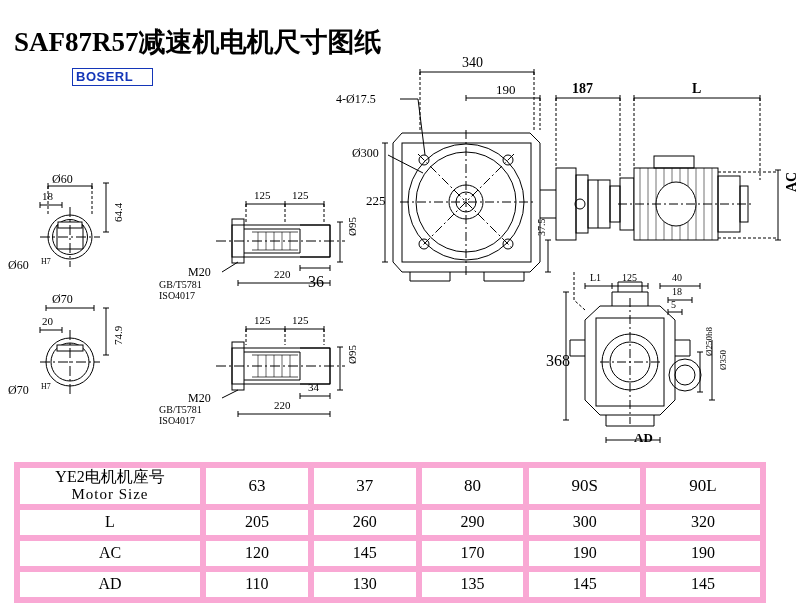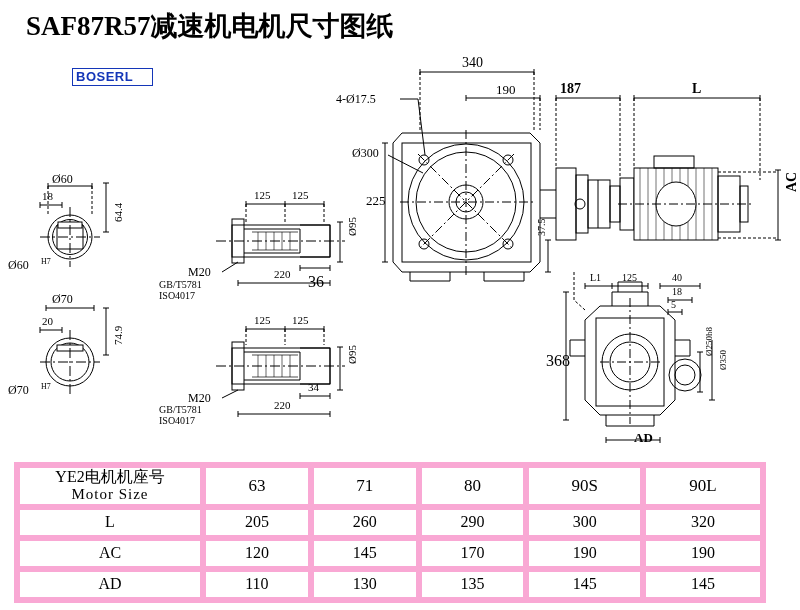--- a/index.html
+++ b/index.html
@@ -15,12 +15,11 @@
 
   
   .title{
-    position:absolute;left:14px;top:8px;
+    position:absolute;left:14px;top:24px;
     font-size:27px;font-weight:bold;
     letter-spacing:0px;
     font-family:"Liberation Serif", serif;
     white-space:nowrap;
-    margin-left:12px;
   }
 
   

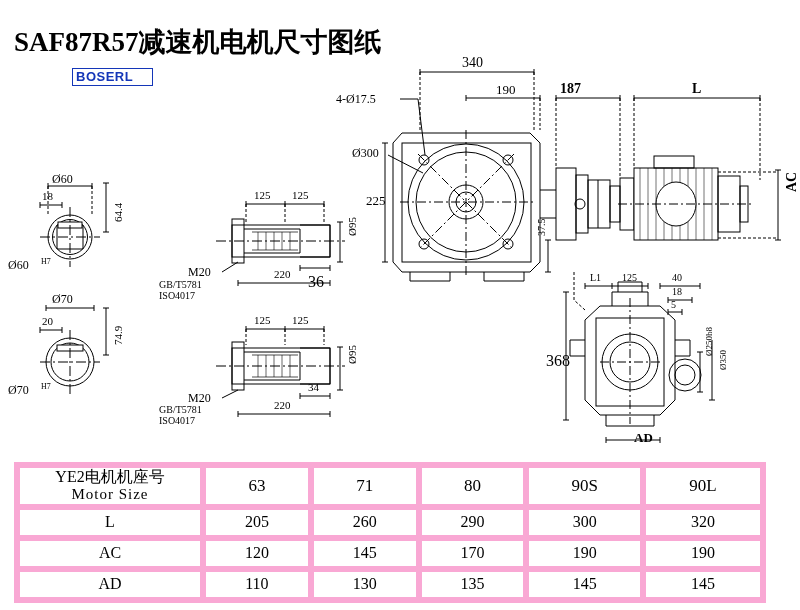--- a/index.html
+++ b/index.html
@@ -272,7 +272,7 @@
   <div style="position:absolute;left:0;top:0;width:652px;height:610px;font-family:'Liberation Serif',serif;">
     <span style="position:absolute;left:462px;top:55px;font-size:14px;">340</span>
     <span style="position:absolute;left:496px;top:82px;font-size:13px;">190</span>
-    <span style="position:absolute;left:560px;top:81px;font-size:14px;font-weight:bold;">187</span>
+    <span style="position:absolute;left:572px;top:81px;font-size:14px;font-weight:bold;">187</span>
     <span style="position:absolute;left:692px;top:81px;font-size:14px;font-weight:bold;">L</span>
     <span style="position:absolute;left:336px;top:92px;font-size:12px;">4-Ø17.5</span>
     <span style="position:absolute;left:352px;top:146px;font-size:12px;">Ø300</span>

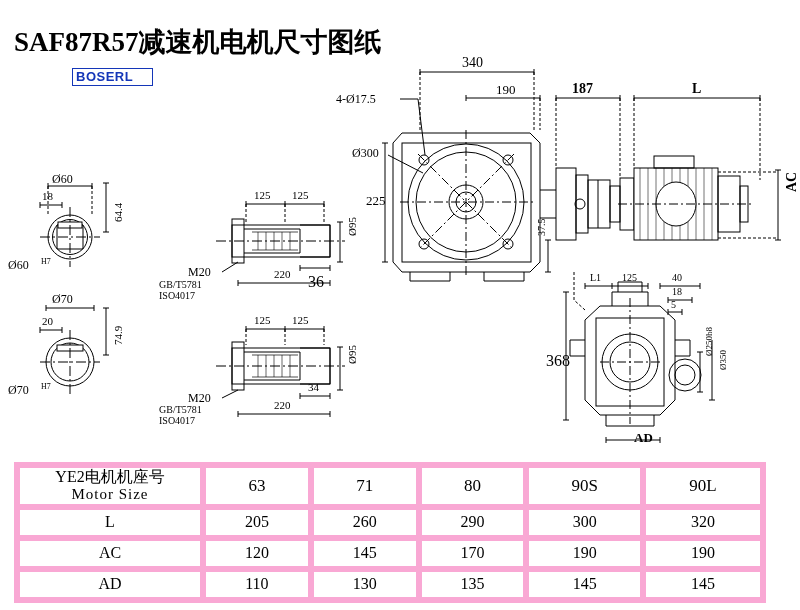--- a/index.html
+++ b/index.html
@@ -329,7 +329,7 @@
           <span class="l2">Motor Size</span>
         </td>
         <td class="hdr">63</td>
-        <td class="hdr">71</td>
+        <td class="hdr">37</td>
         <td class="hdr">80</td>
         <td class="hdr">90S</td>
         <td class="hdr">90L</td>

